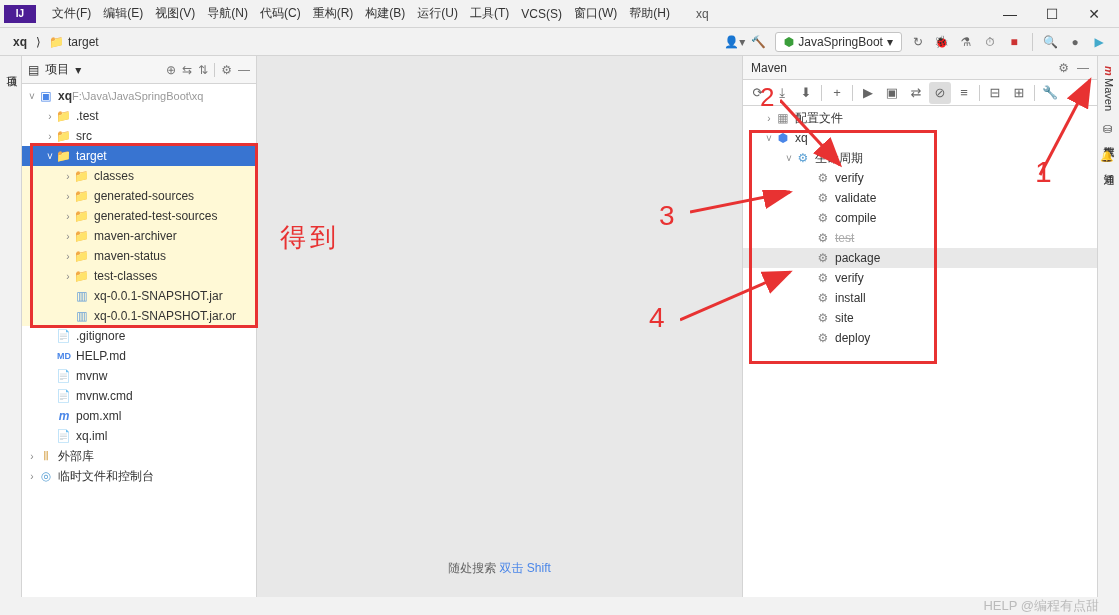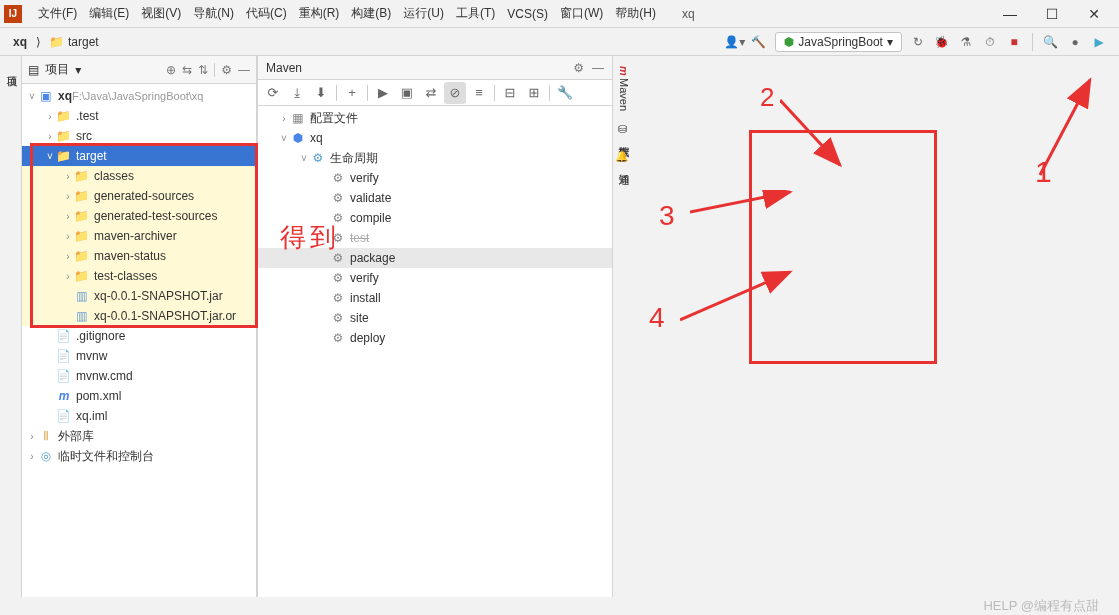--- a/index.html
+++ b/index.html
@@ -7,7 +7,7 @@
     
     
     .titlebar { height: 28px; background: #f2f2f2; display: flex; align-items: center; padding: 0 4px; border-bottom: 1px solid #d4d4d4; }
-    .titlebar .logo { width: 18px; height: 18px; background: #c2410c; color: #fff; display: flex; align-items: center; justify-content: center; font-size: 10px; font-weight: bold; margin-right: 10px; }
+    .titlebar .logo { width: 32px; height: 18px; background: #4c1d95; color: #fff; display: flex; align-items: center; justify-content: center; font-size: 10px; font-weight: bold; margin-right: 10px; }
     .titlebar .menu-item { padding: 0 6px; cursor: pointer; }
     .titlebar .title-text { margin-left: 20px; color: #555; }
     .titlebar .spacer { flex: 1; }

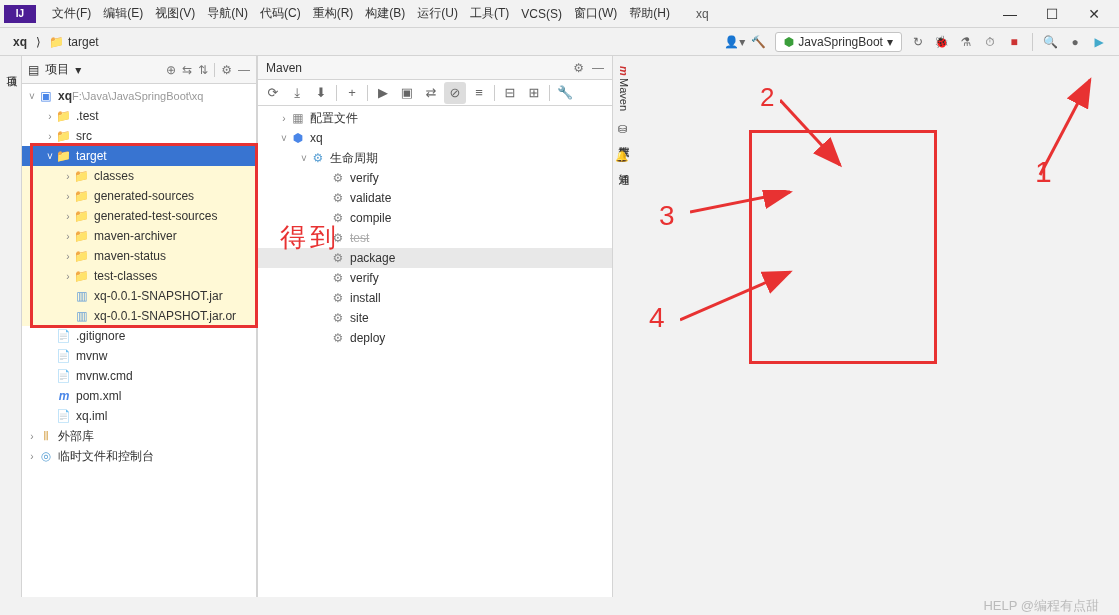--- a/index.html
+++ b/index.html
@@ -236,6 +236,12 @@
           <div class="tree-row">
             <span class="tree-indent" style="width:22px"></span>
             <span class="tree-arrow"></span>
+            <span class="tree-icon" style="color:#4a86e8;font-size:9px;font-weight:bold">MD</span>
+            <span>HELP.md</span>
+          </div>
+          <div class="tree-row">
+            <span class="tree-indent" style="width:22px"></span>
+            <span class="tree-arrow"></span>
             <span class="tree-icon file-icon">📄</span>
             <span>mvnw</span>
           </div>

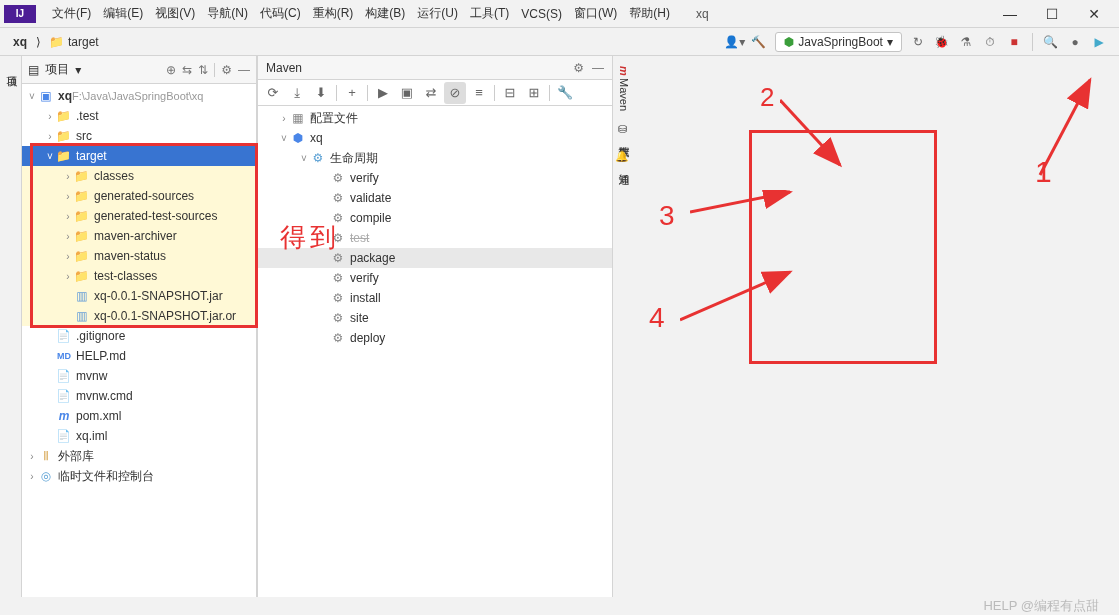--- a/index.html
+++ b/index.html
@@ -279,6 +279,11 @@
     </div>
   </div>
 
+  <div class="editor">
+    <div class="search-hint">
+      <span>随处搜索 </span><span class="link">双击 Shift</span>
+    </div>
+  </div>
 
   <div class="maven-panel">
     <div class="maven-header">

